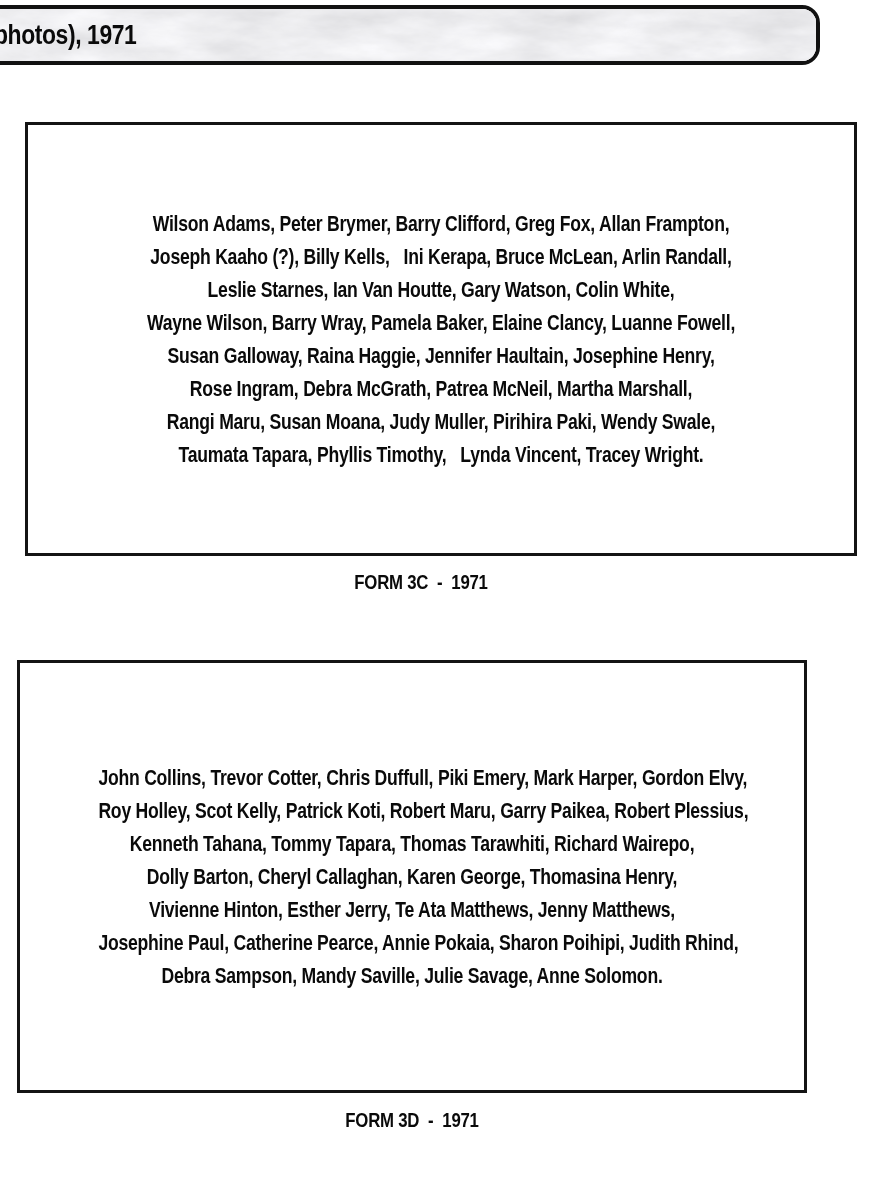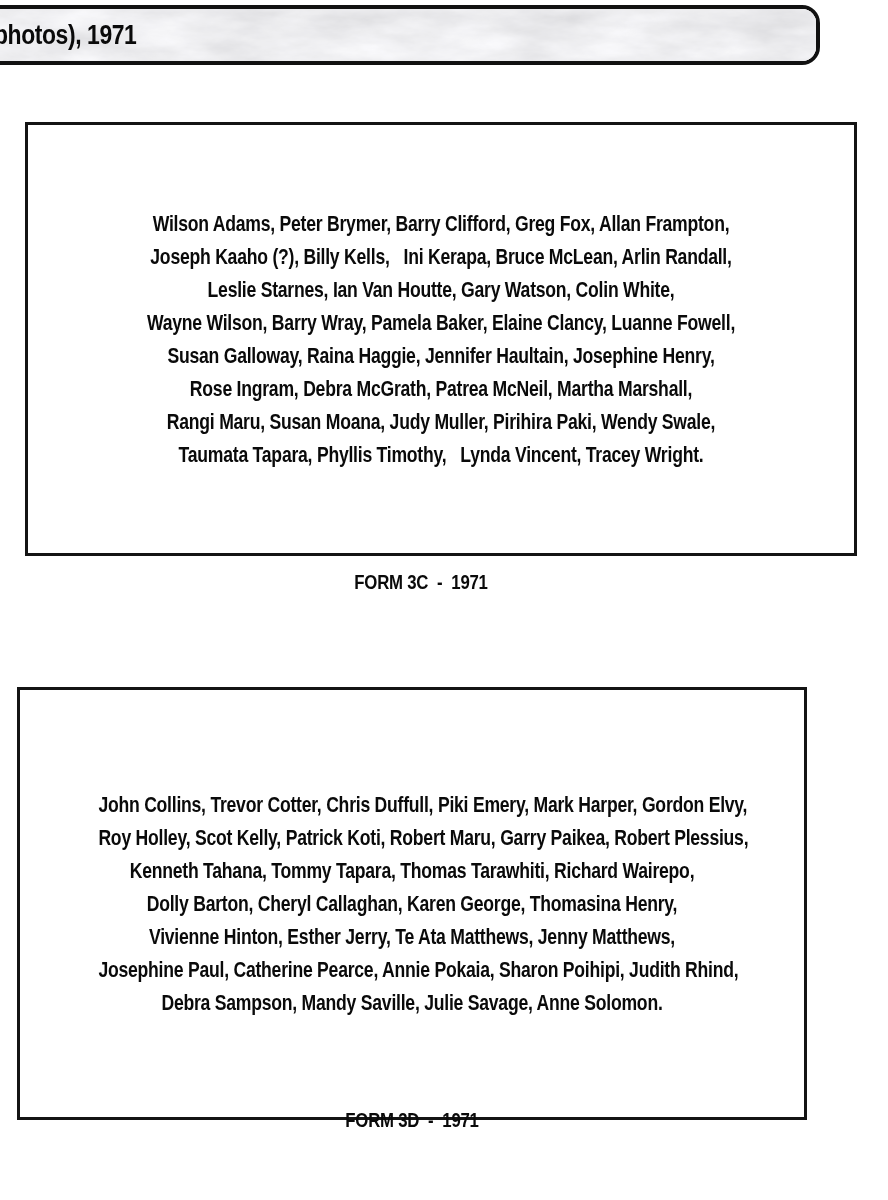--- a/index.html
+++ b/index.html
@@ -59,7 +59,7 @@
     justify-content: center;
   }
   #box-3c { left: 25px; top: 122px; width: 832px; height: 434px; }
-  #box-3d { left: 17px; top: 660px; width: 790px; height: 433px; margin-top: 27px; }
+  #box-3d { left: 17px; top: 660px; width: 790px; height: 433px; }
 
   .lines {
     width: 100%;

